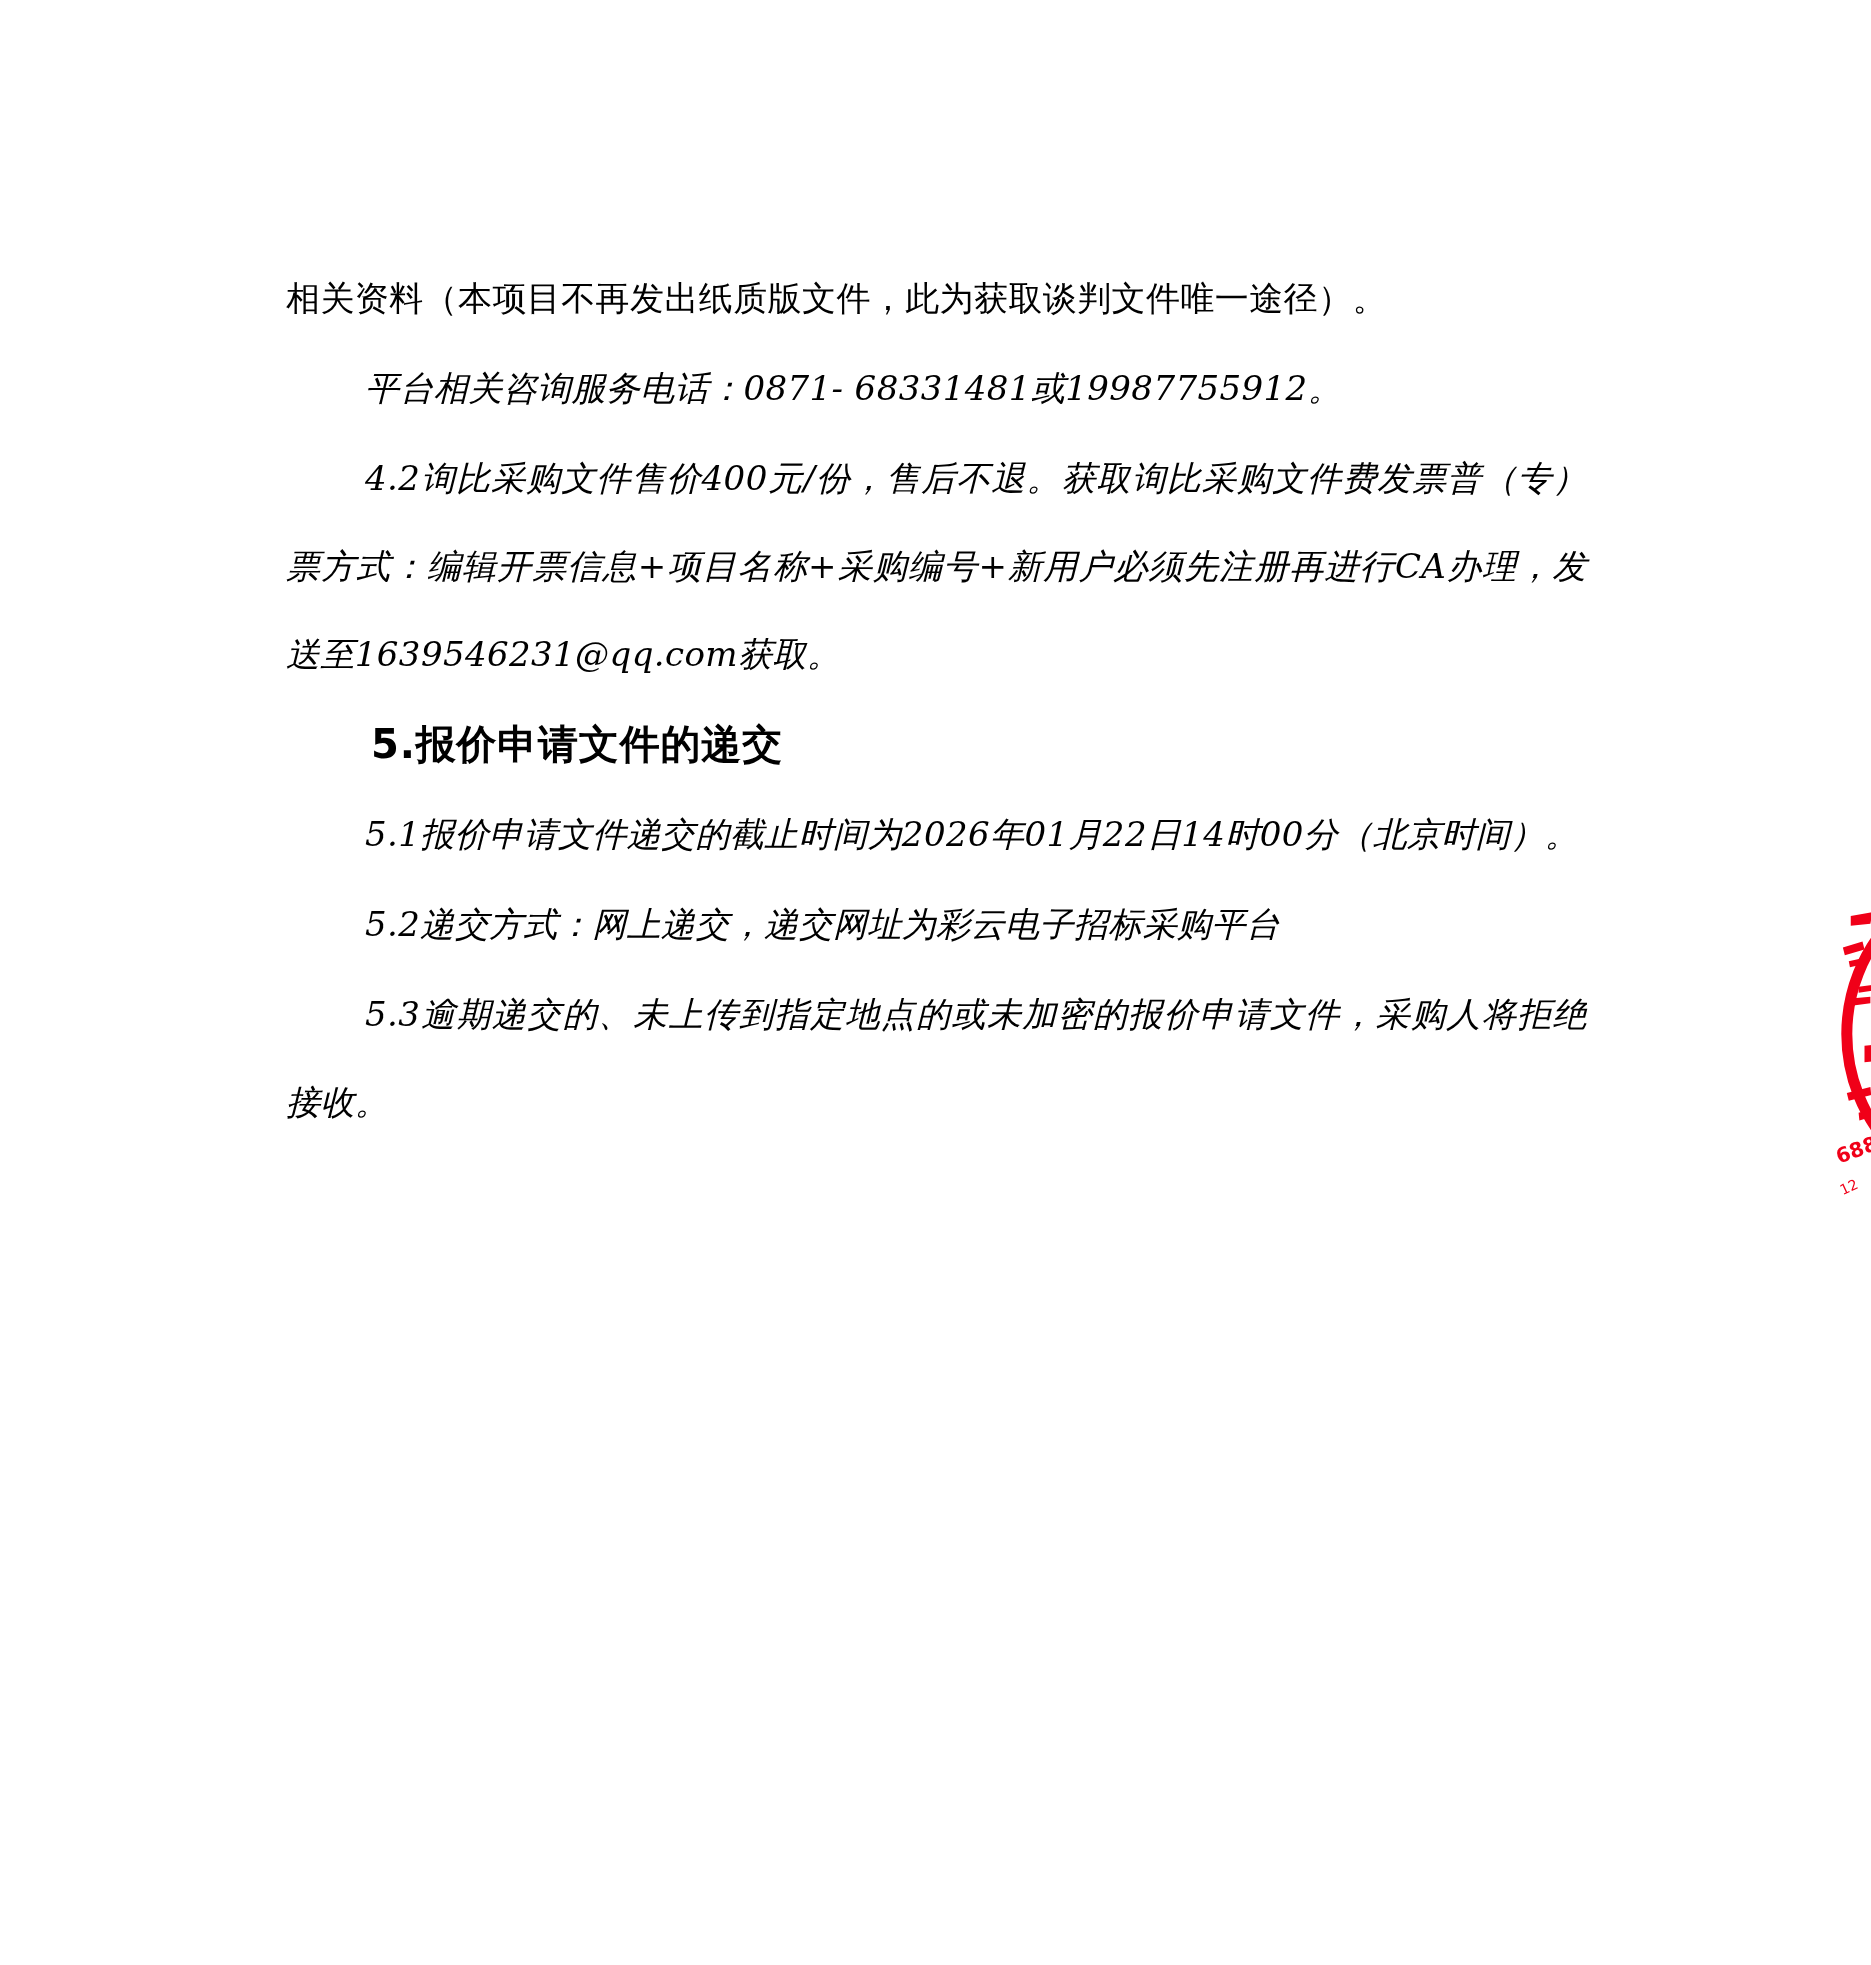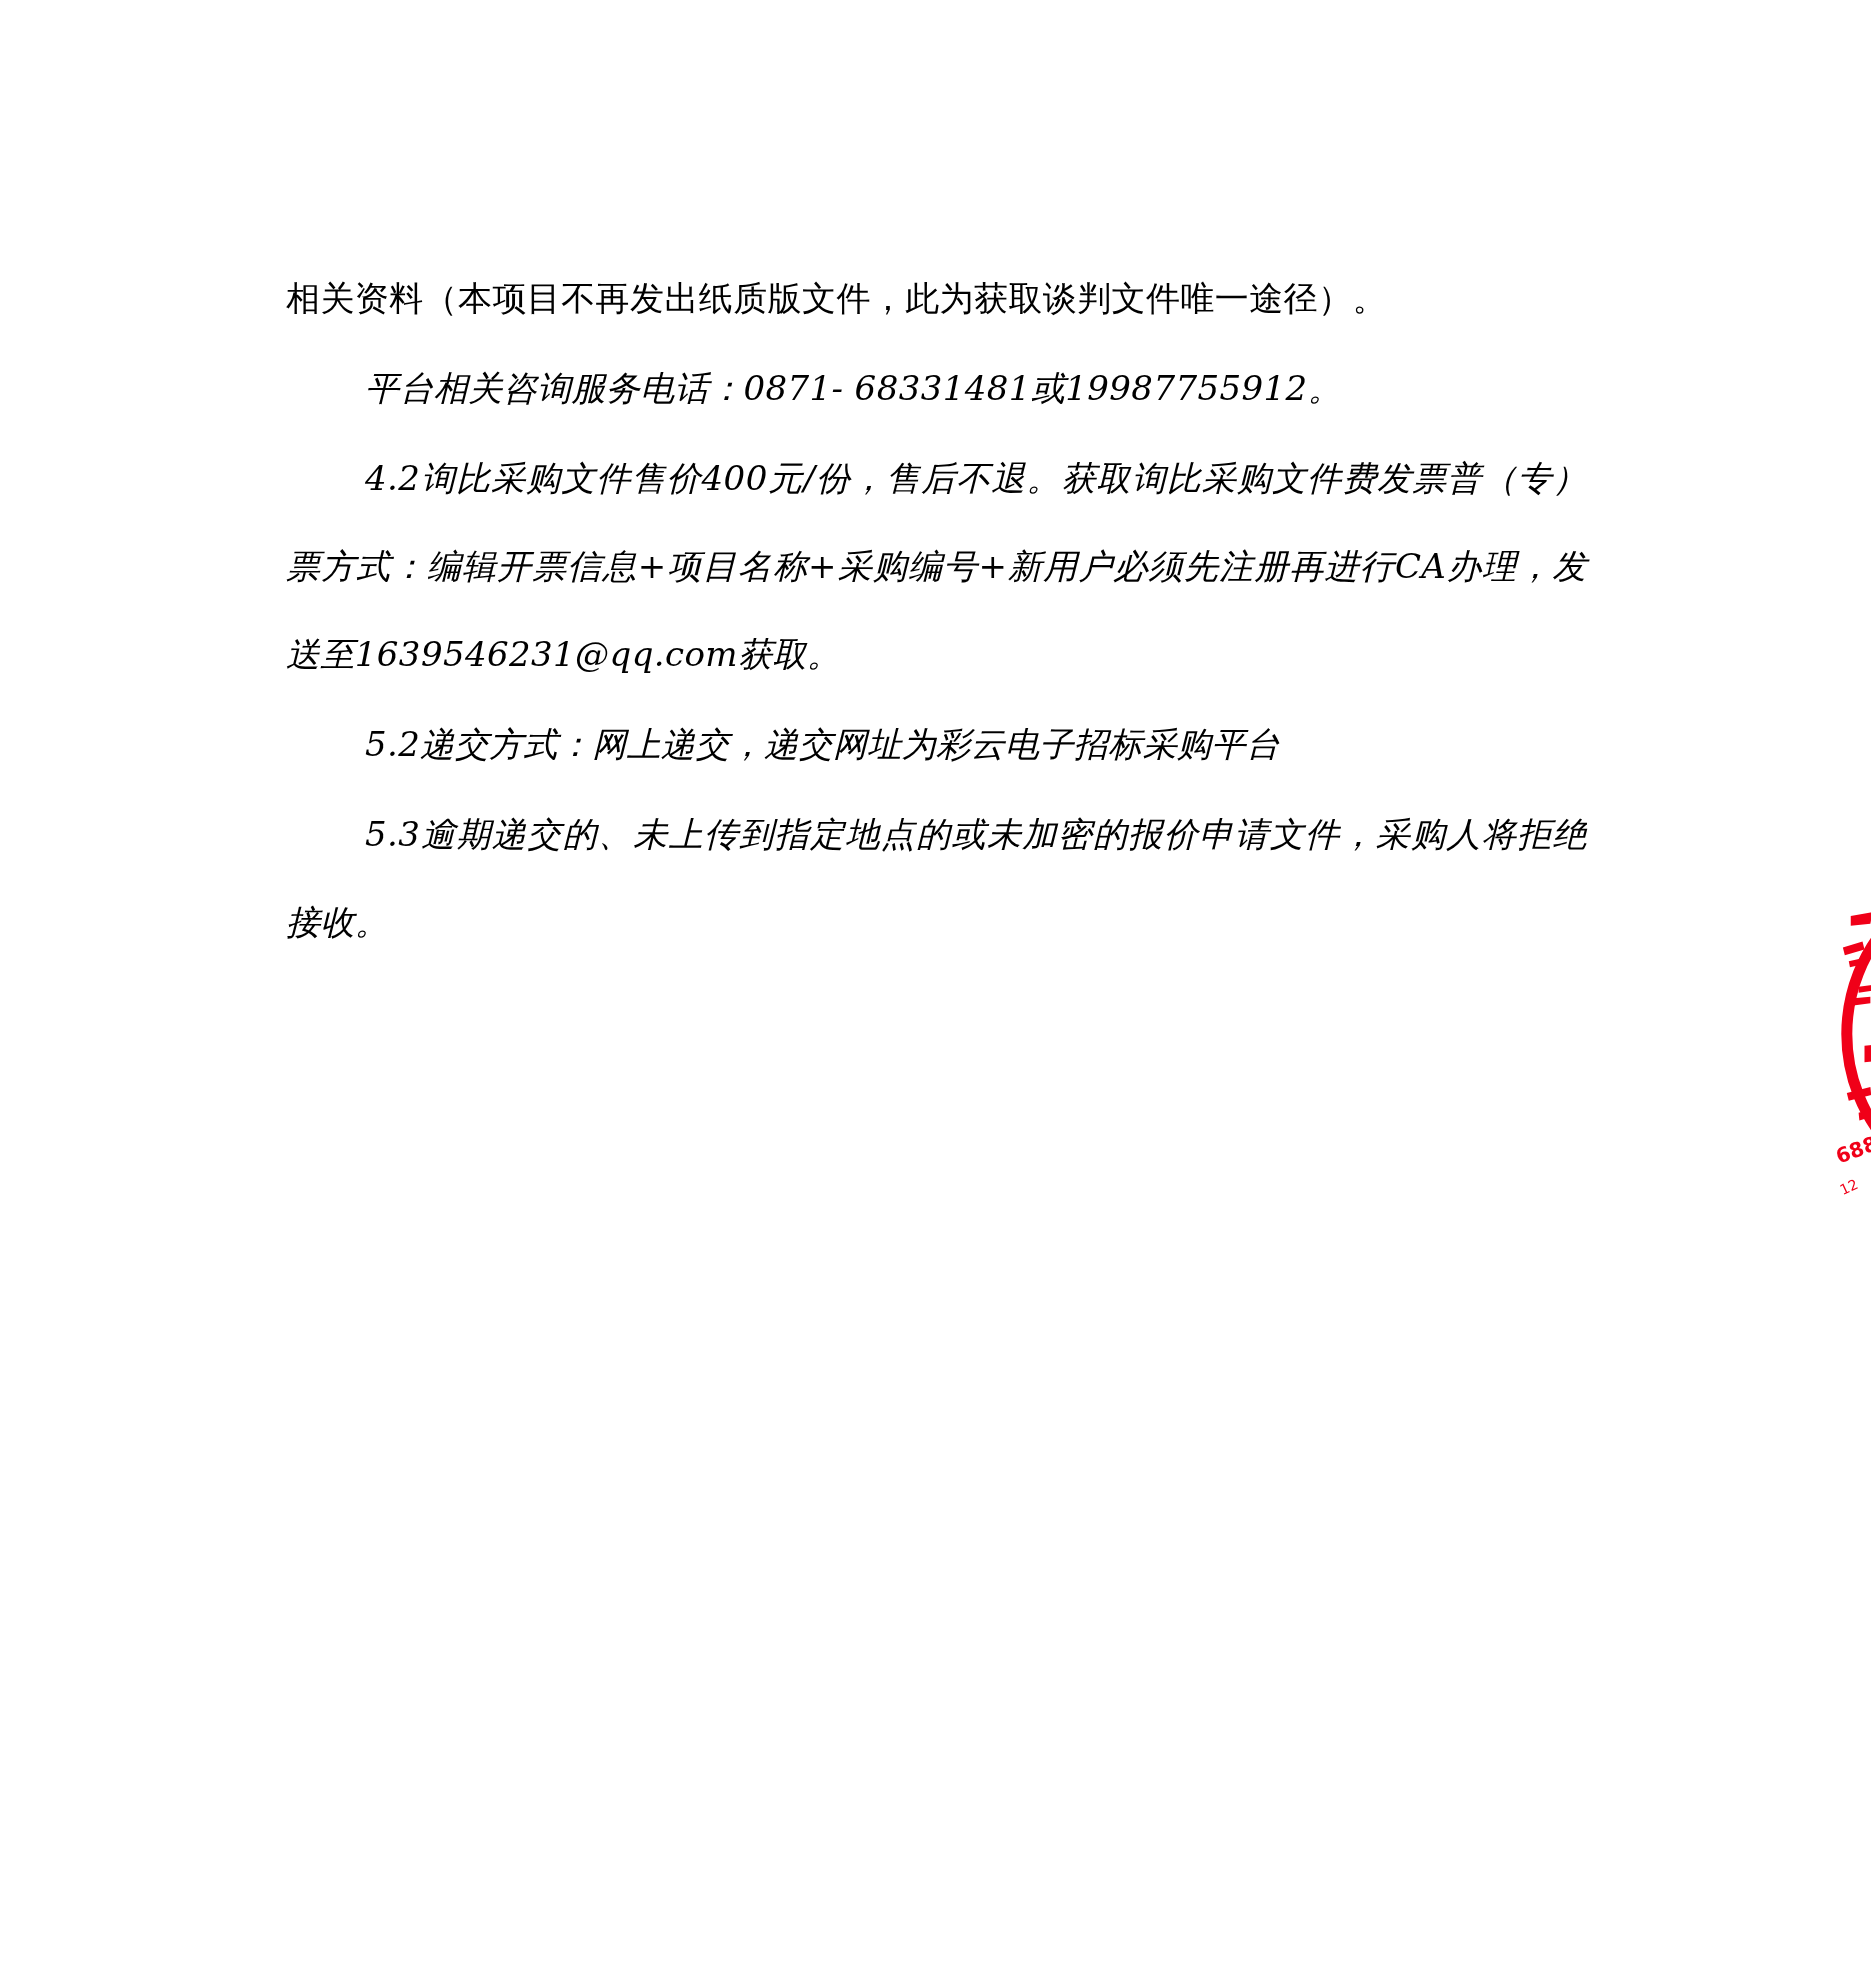--- a/index.html
+++ b/index.html
@@ -73,6 +73,7 @@
     <p class="para indent">平台相关咨询服务电话：0871- 68331481或19987755912。</p>
     <p class="para indent">4.2询比采购文件售价400元/份，售后不退。获取询比采购文件费发票普（专）票方式：编辑开票信息+项目名称+采购编号+新用户必须先注册再进行CA办理，发送至1639546231@qq.com获取。</p>
 
+    <h2 class="heading">5.报价申请文件的递交</h2>
 
     <p class="para indent">5.2递交方式：网上递交，递交网址为彩云电子招标采购平台</p>
     <p class="para indent">5.3逾期递交的、未上传到指定地点的或未加密的报价申请文件，采购人将拒绝接收。</p>

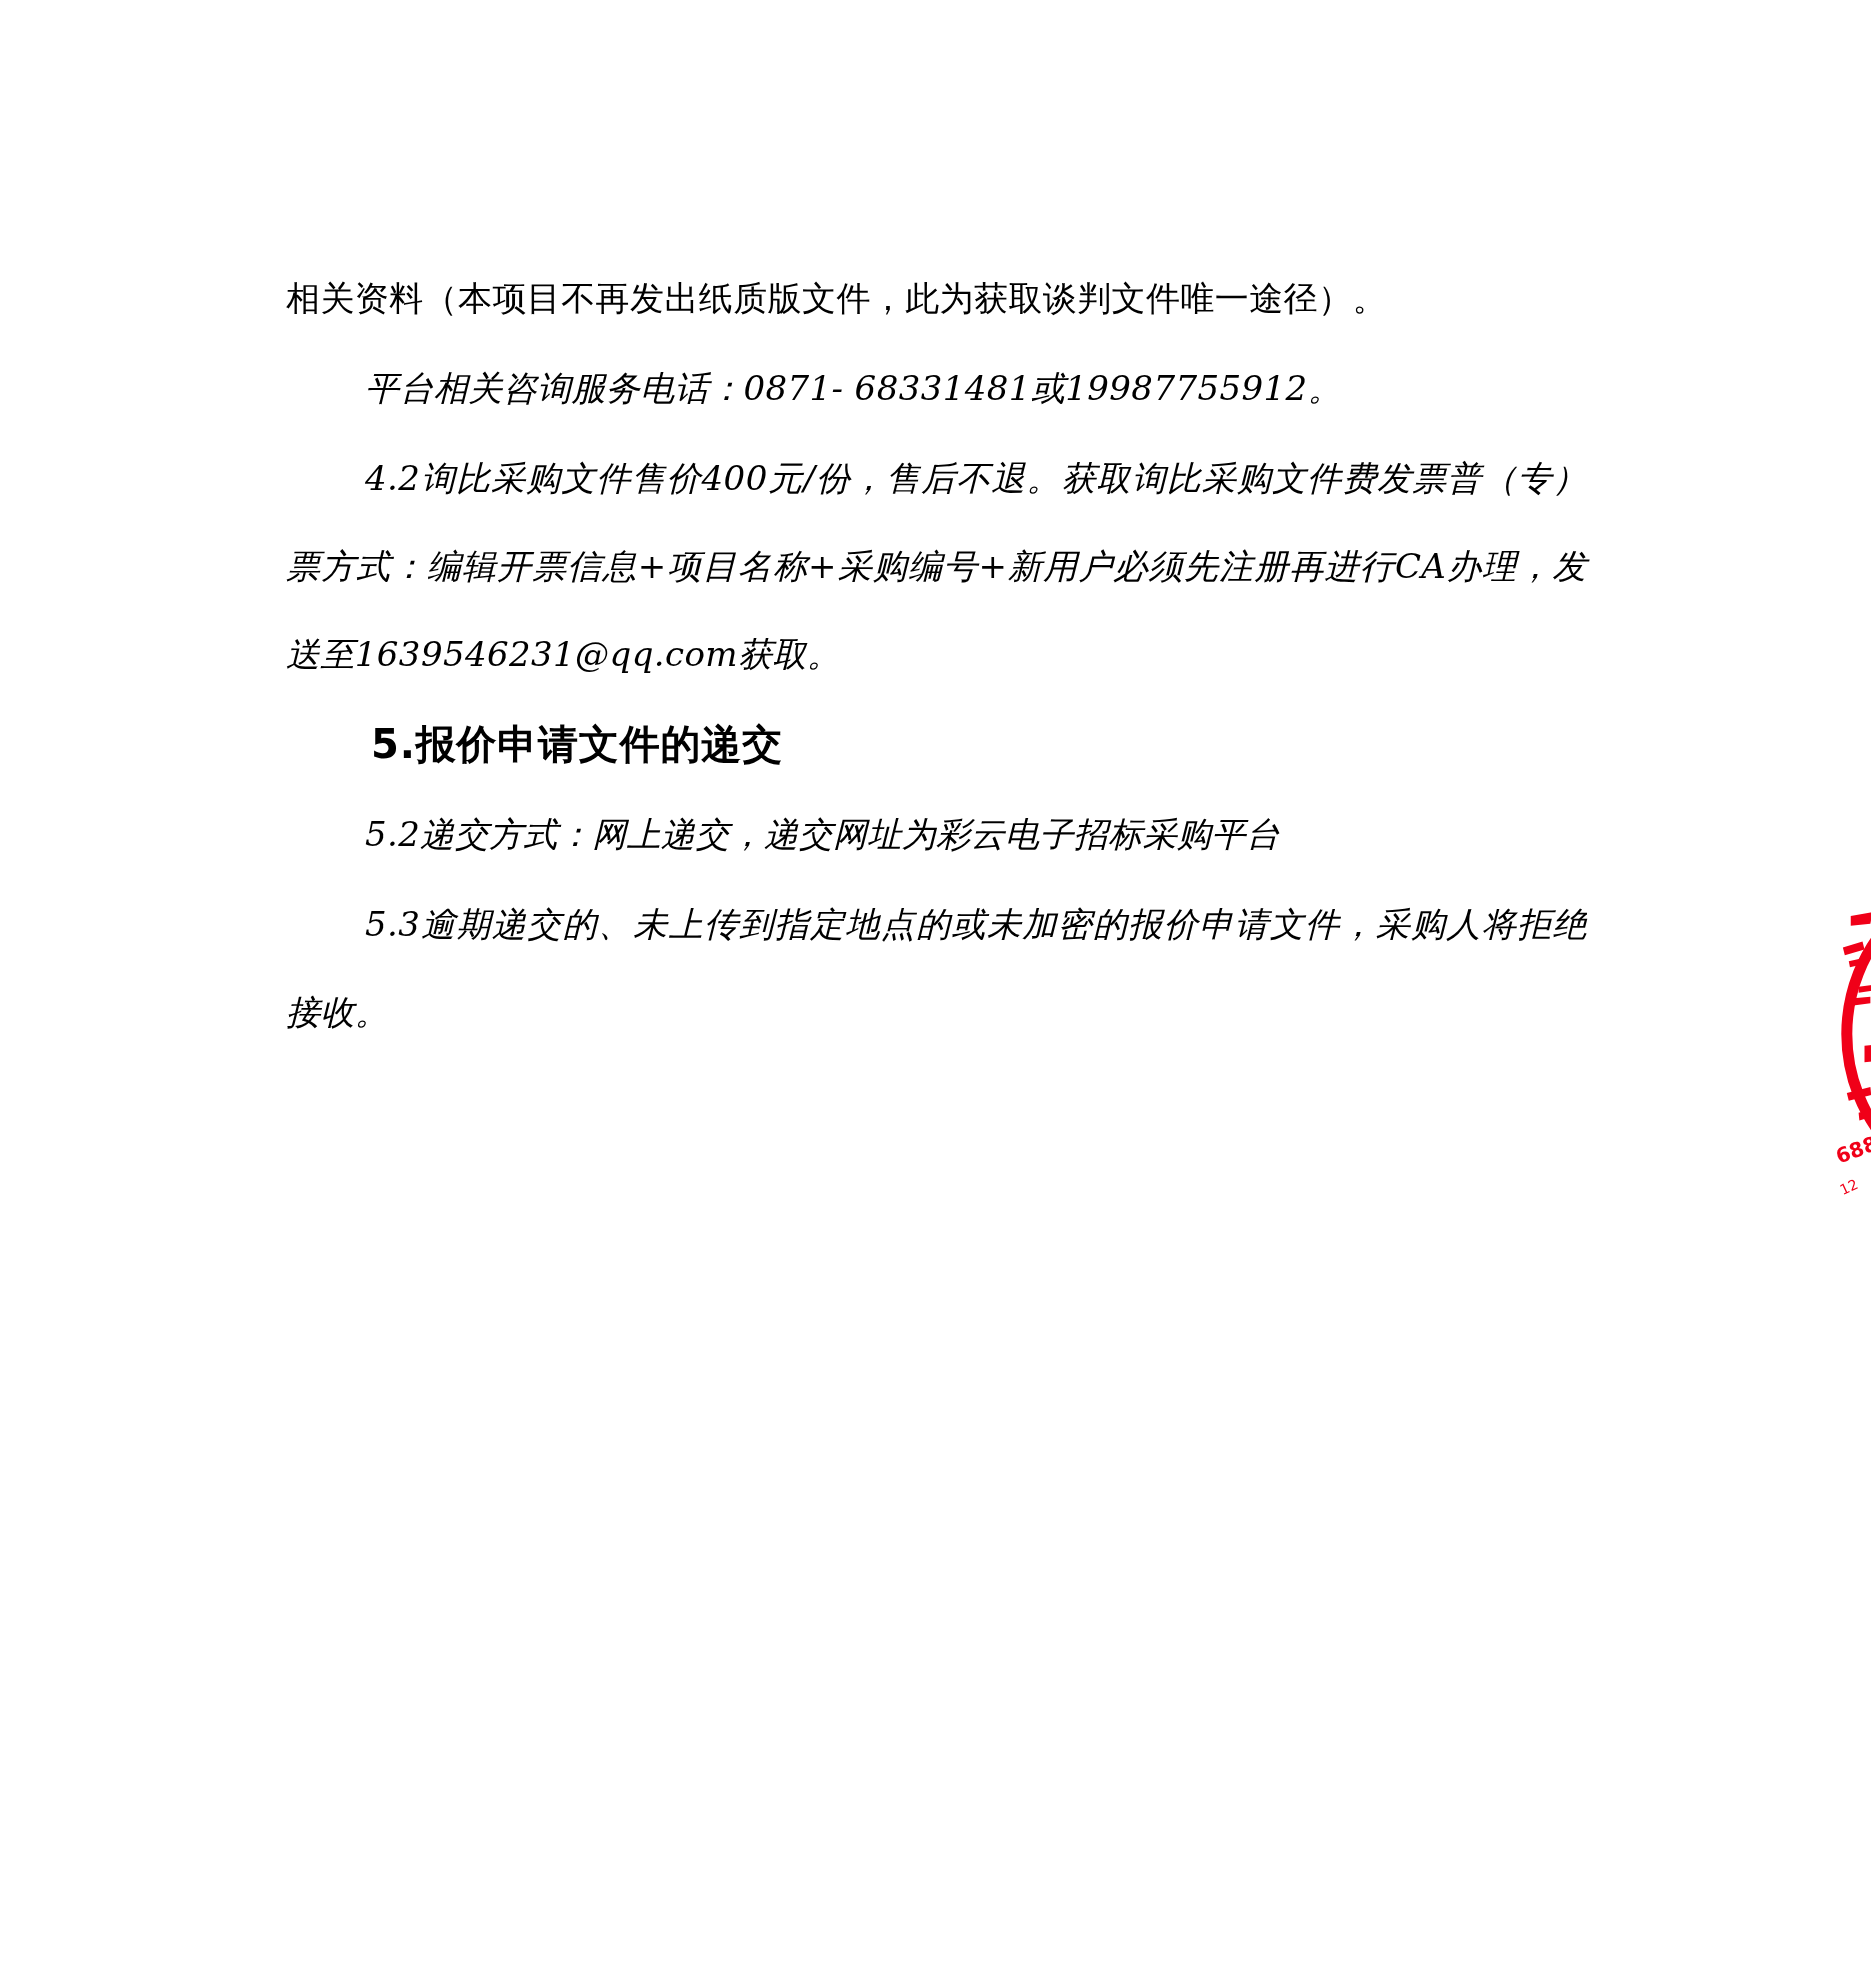--- a/index.html
+++ b/index.html
@@ -75,6 +75,7 @@
 
     <h2 class="heading">5.报价申请文件的递交</h2>
 
+    <p class="para indent">5.1报价申请文件递交的截止时间为2026年01月22日14时00分（北京时间）。</p>
     <p class="para indent">5.2递交方式：网上递交，递交网址为彩云电子招标采购平台</p>
     <p class="para indent">5.3逾期递交的、未上传到指定地点的或未加密的报价申请文件，采购人将拒绝接收。</p>
 

